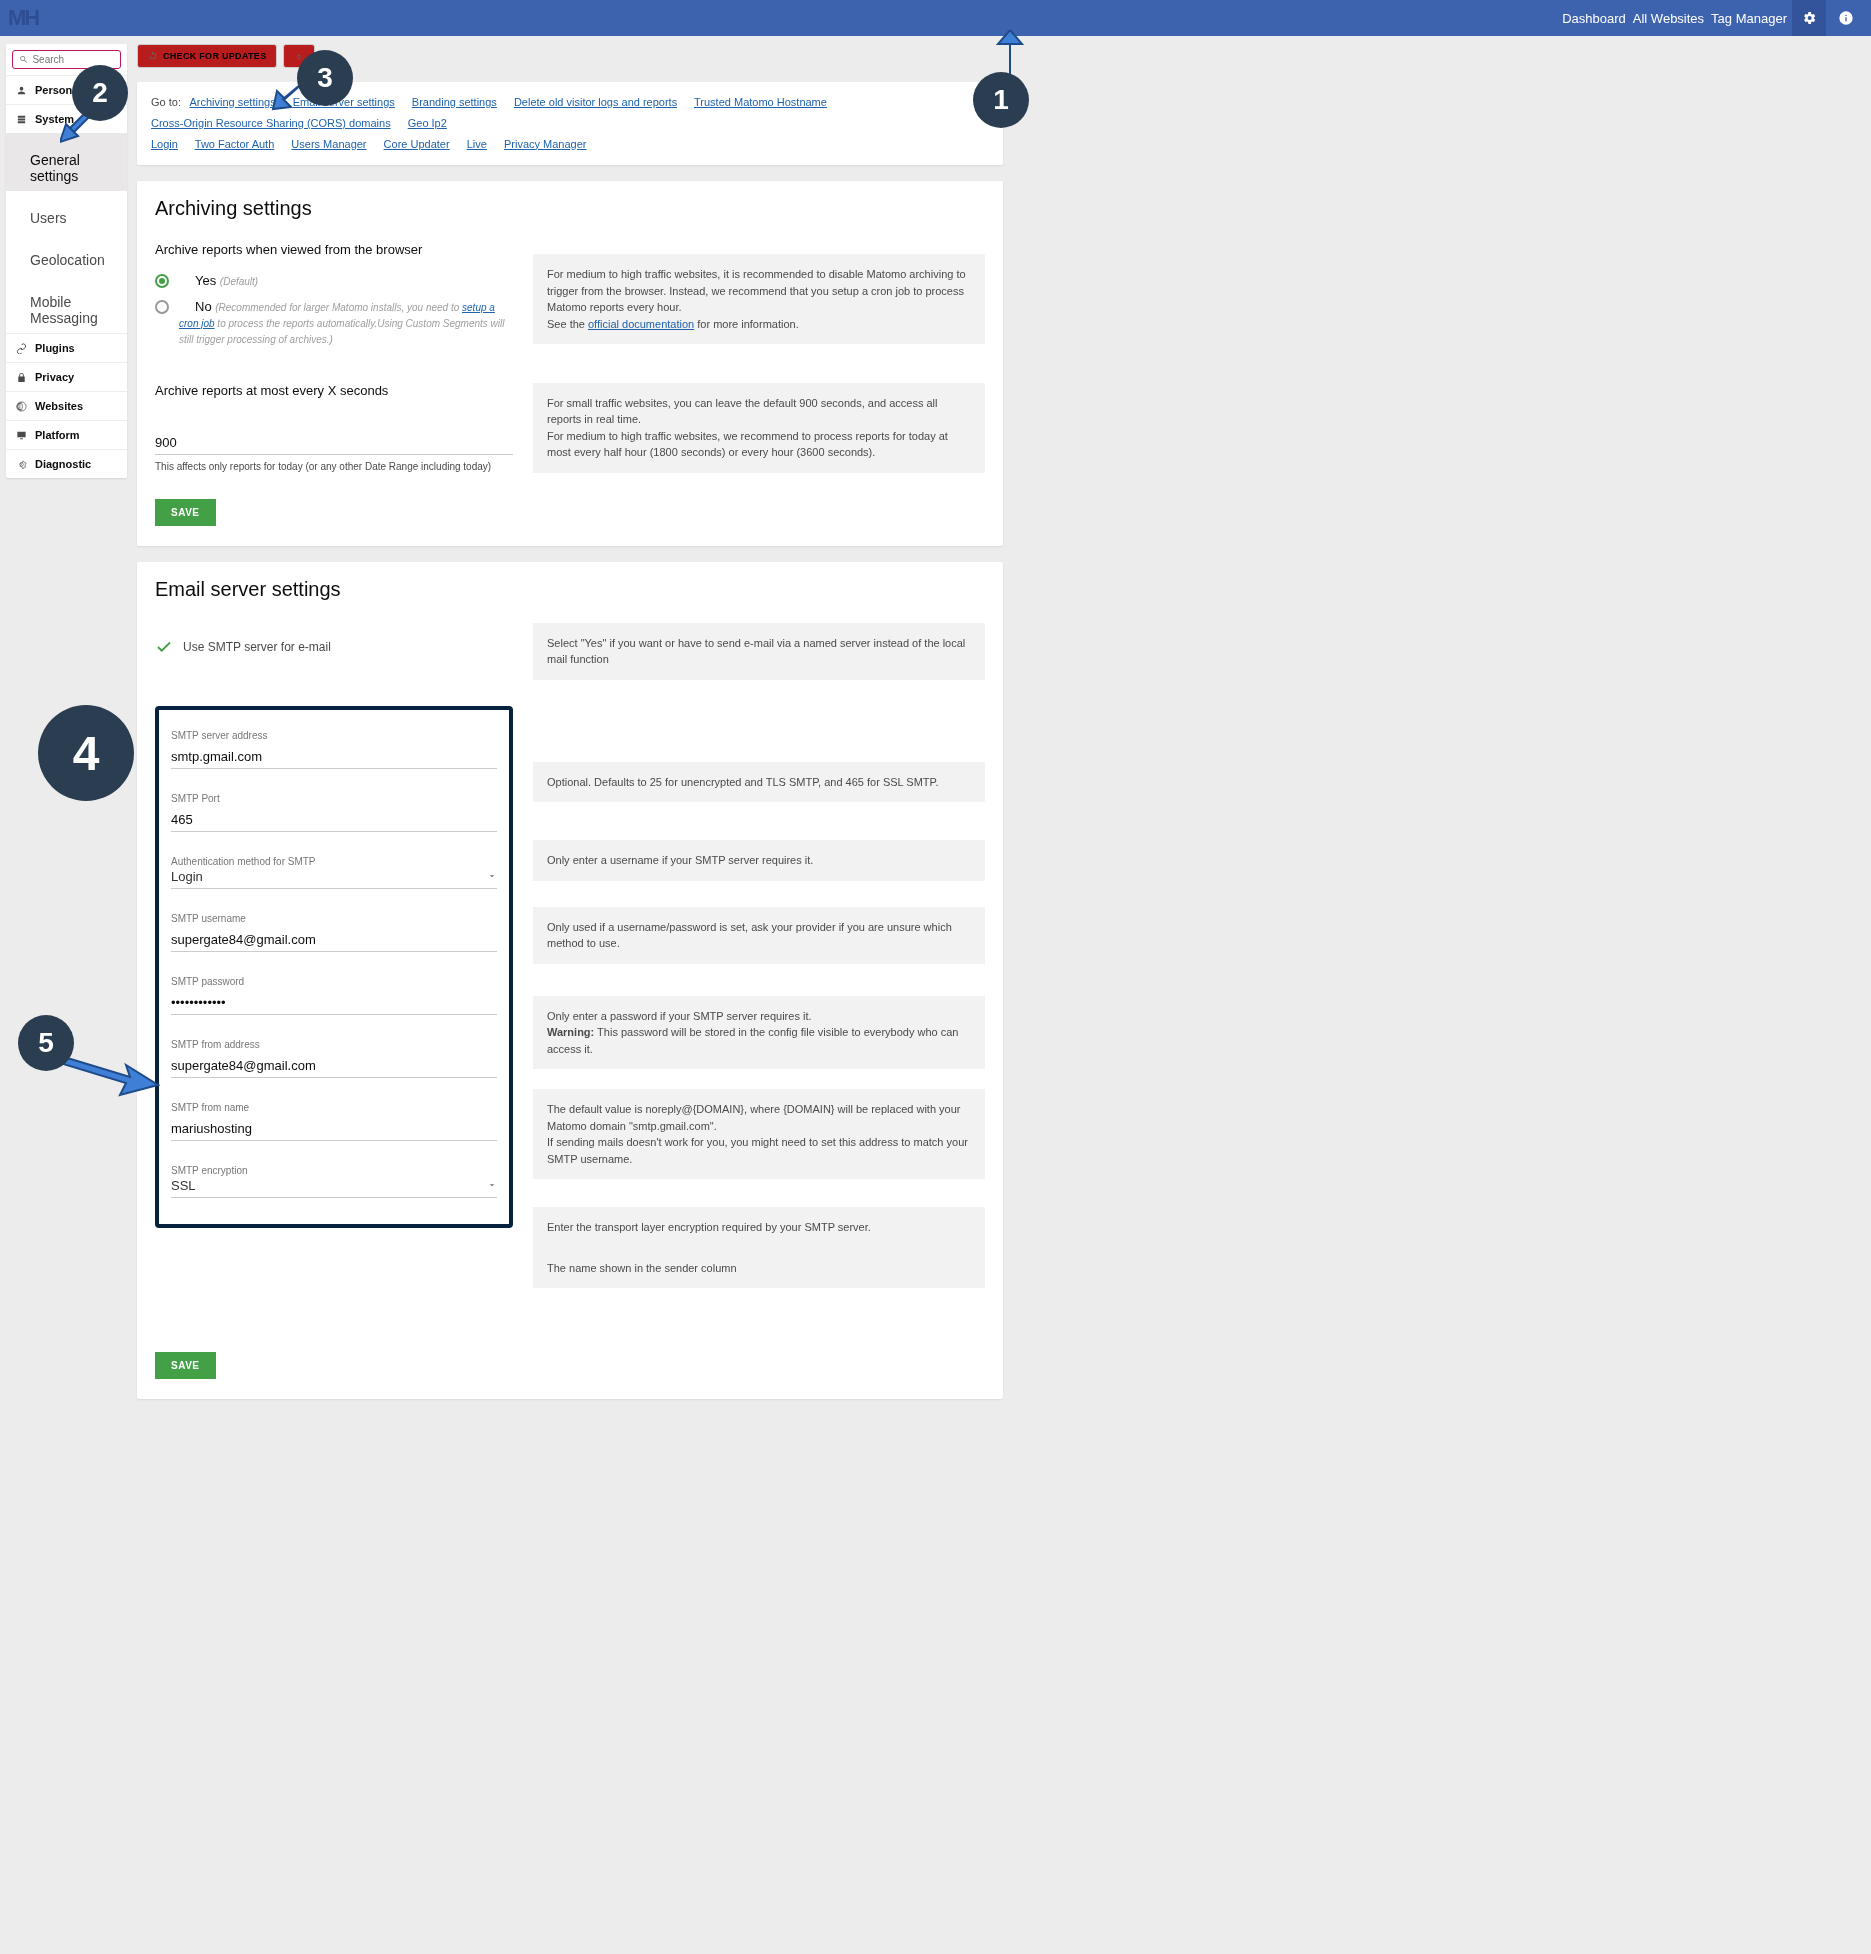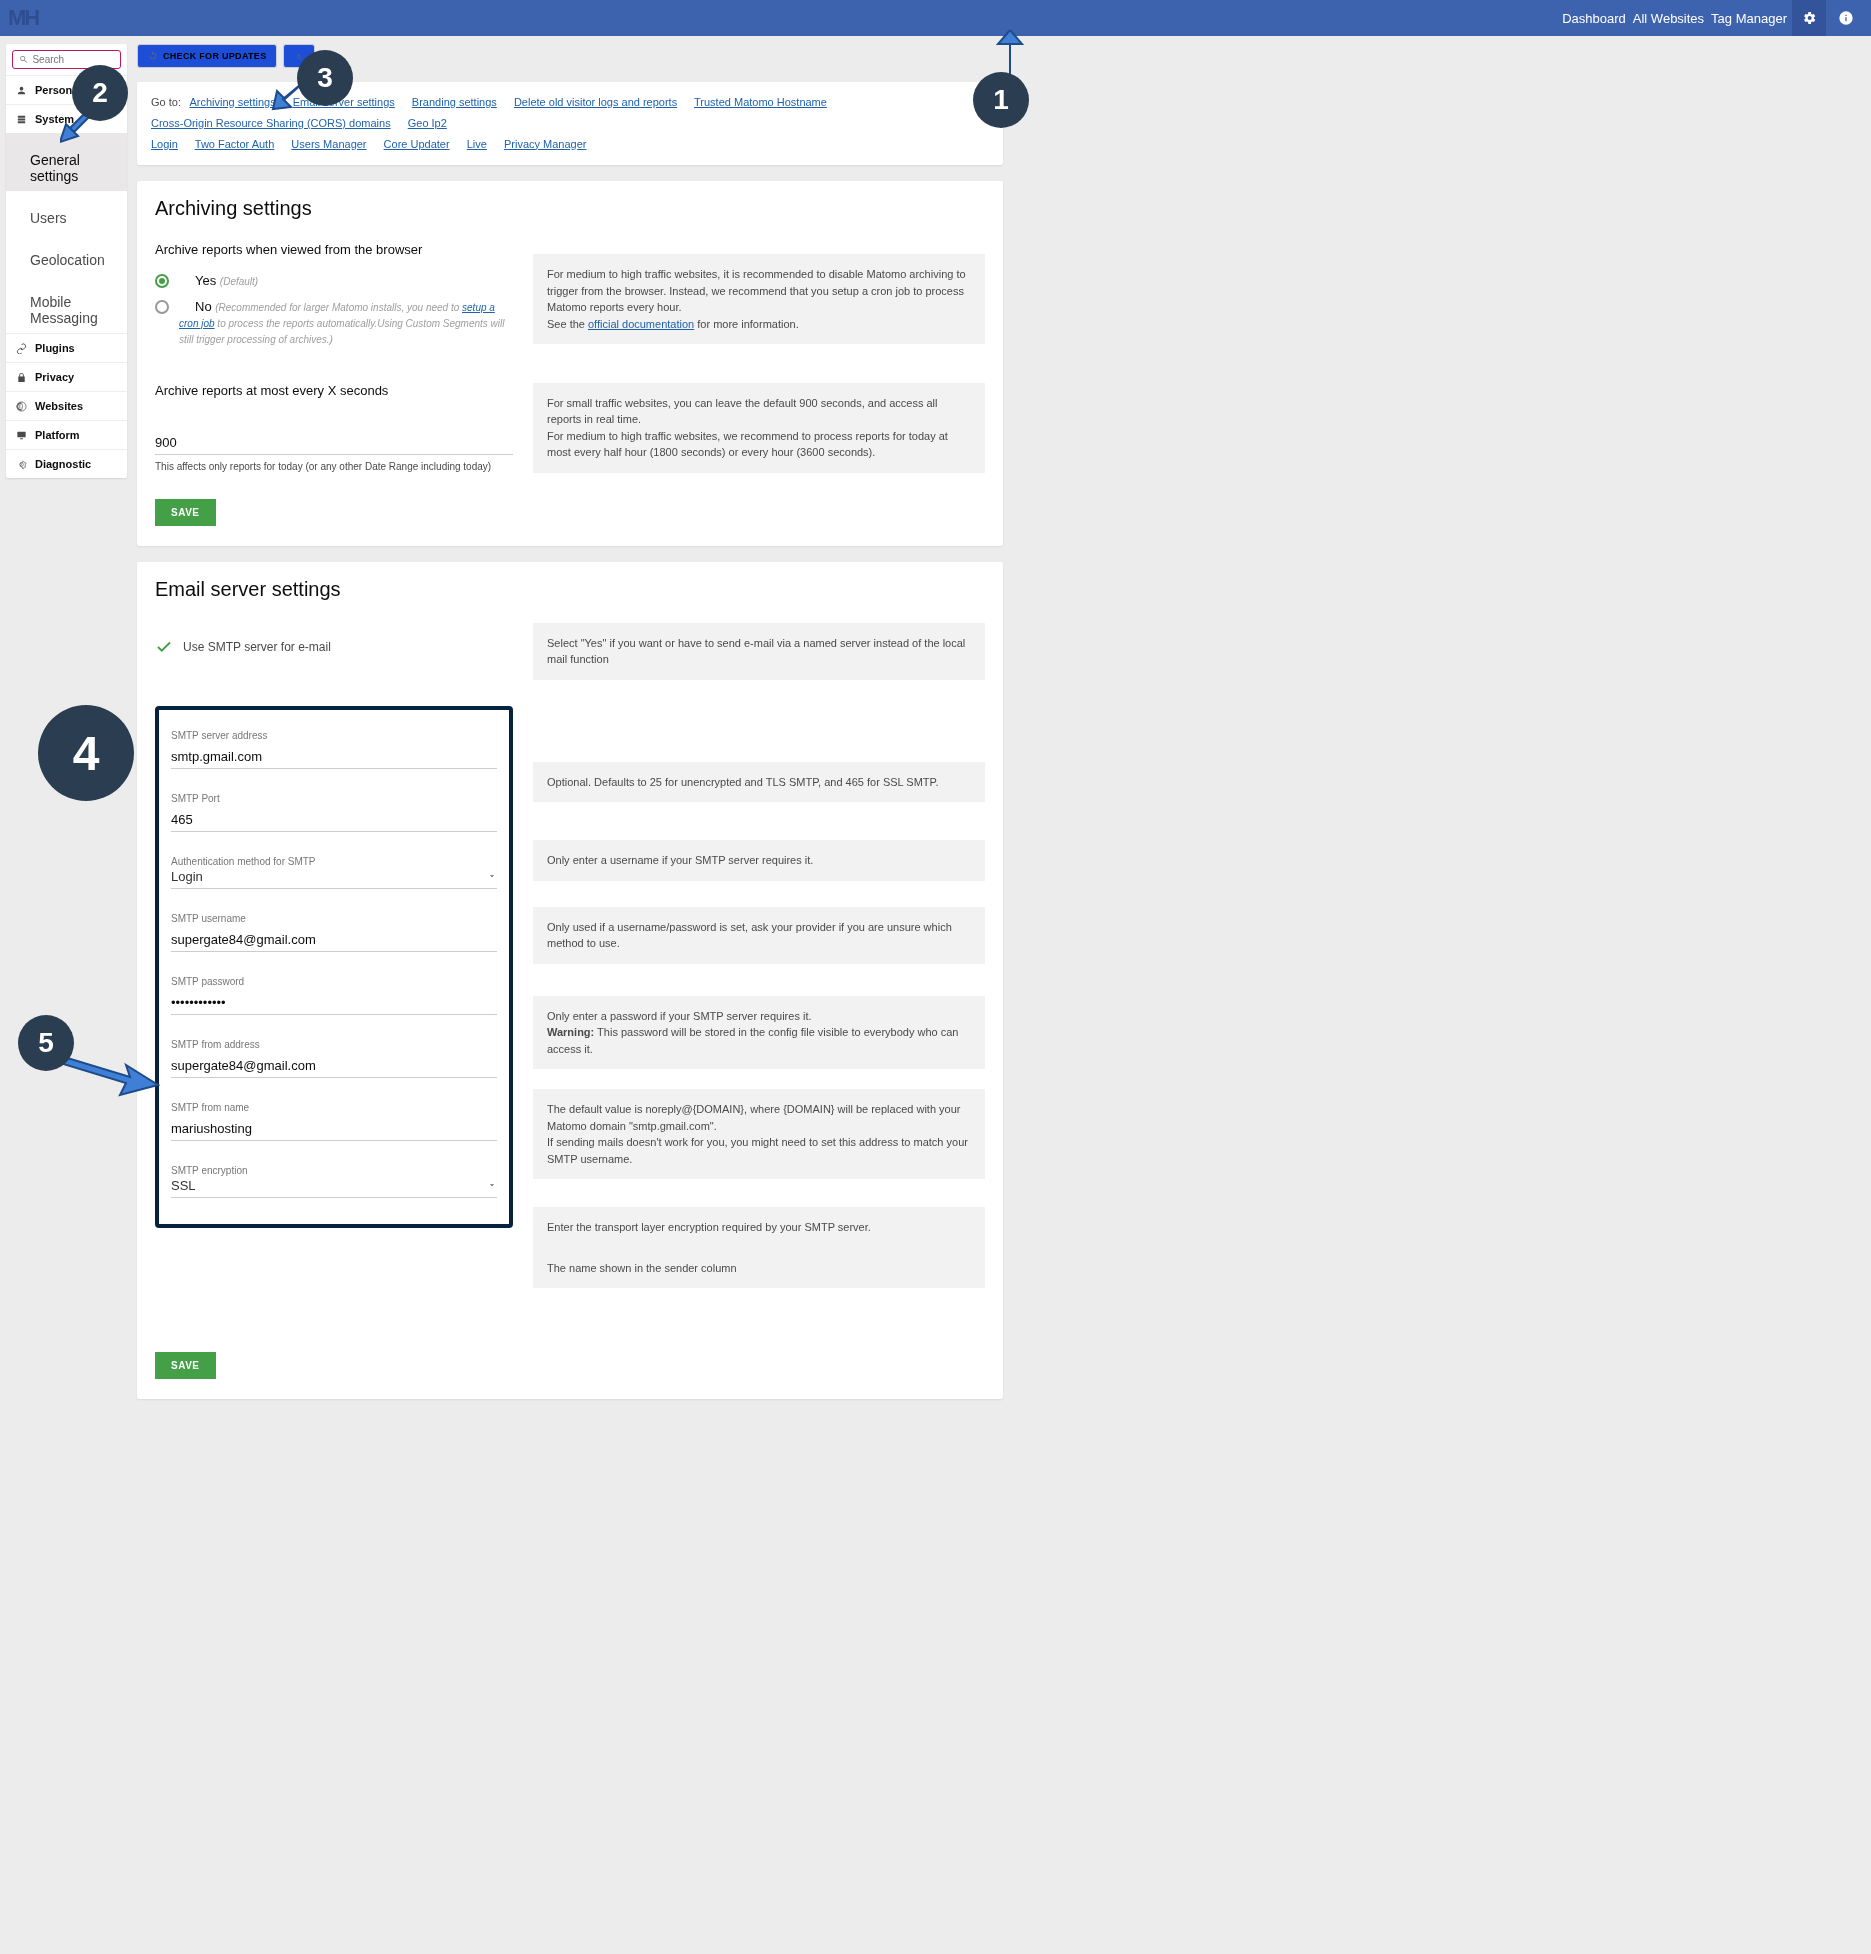--- a/index.html
+++ b/index.html
@@ -32,7 +32,7 @@
 .main { flex: 1; padding: 8px 10px; max-width: 886px; }
 
 .toolbar-row { display: flex; gap: 6px; margin-bottom: 14px; }
-.btn-outline { background: #1d4ed8; border: 1px solid #ccc; border-radius: 3px; padding: 6px 10px; font-size: 9px; font-weight: 600; letter-spacing: 0.3px; display: flex; align-items: center; gap: 5px; cursor: pointer; text-transform: uppercase; }
+.btn-outline { background: #b91c1c; border: 1px solid #ccc; border-radius: 3px; padding: 6px 10px; font-size: 9px; font-weight: 600; letter-spacing: 0.3px; display: flex; align-items: center; gap: 5px; cursor: pointer; text-transform: uppercase; }
 .btn-outline svg { width: 10px; height: 10px; fill: #666; }
 
 .panel { background: #fff; border-radius: 2px; box-shadow: 0 1px 2px rgba(0,0,0,0.08); margin-bottom: 16px; }

